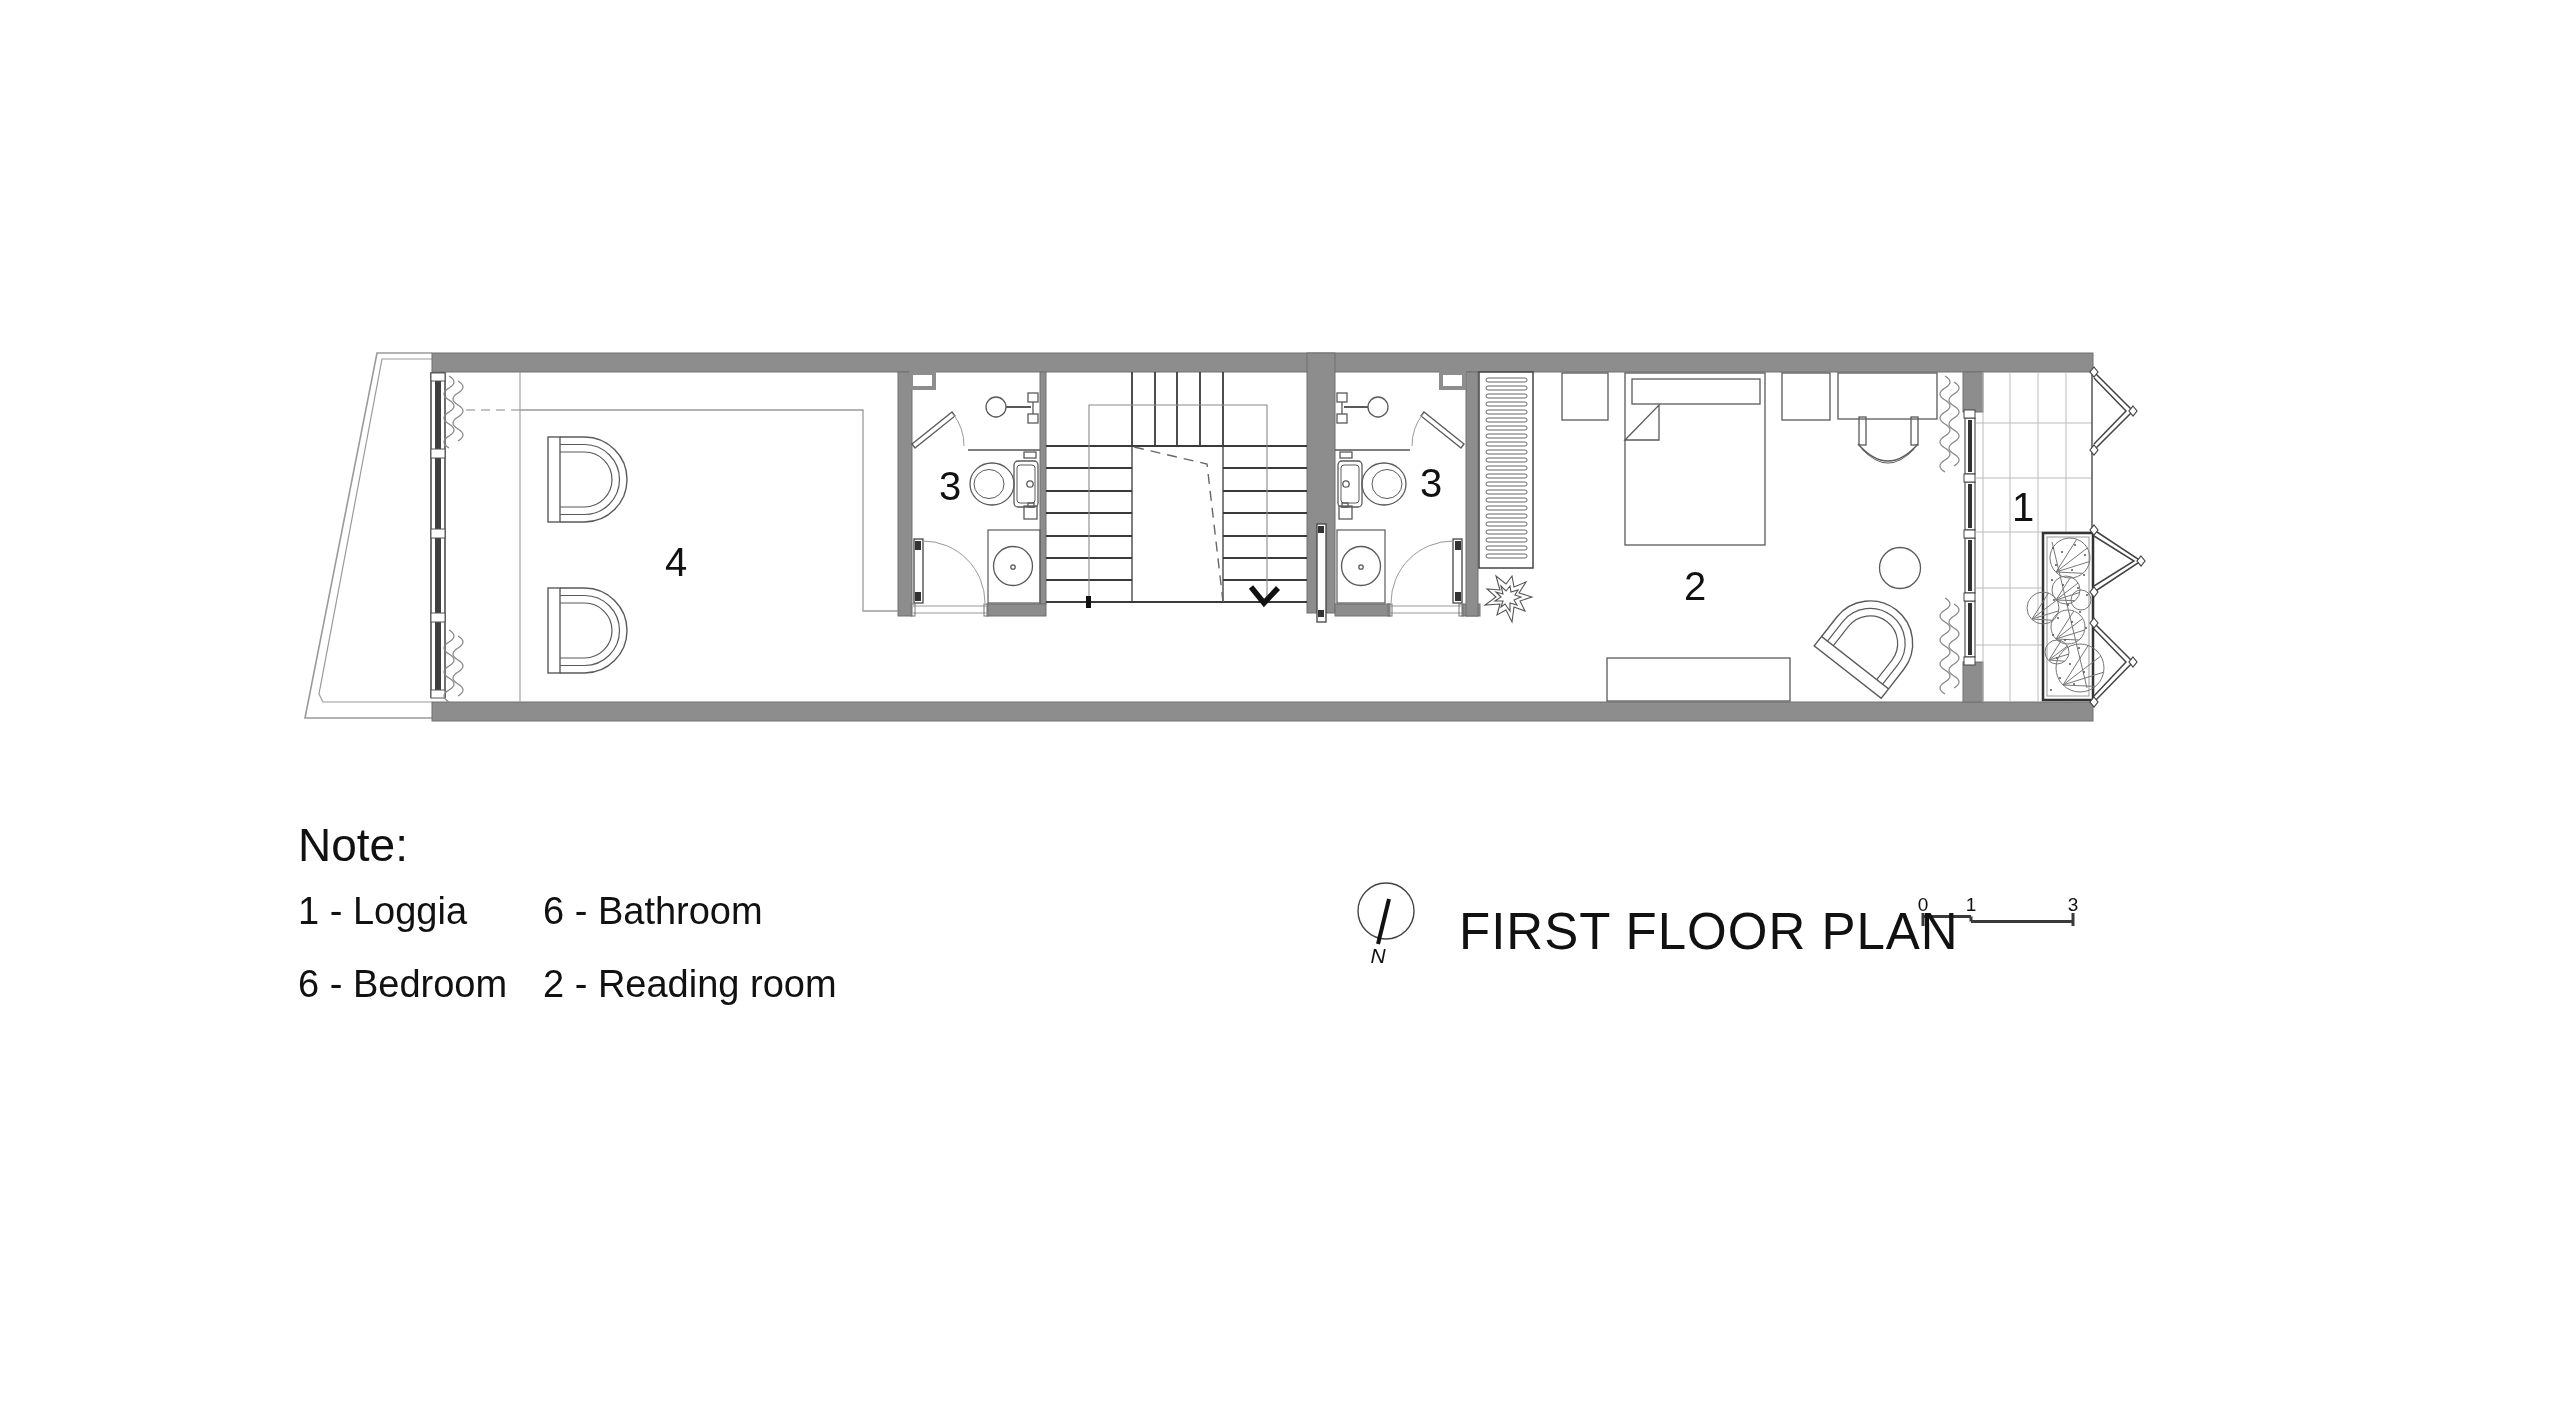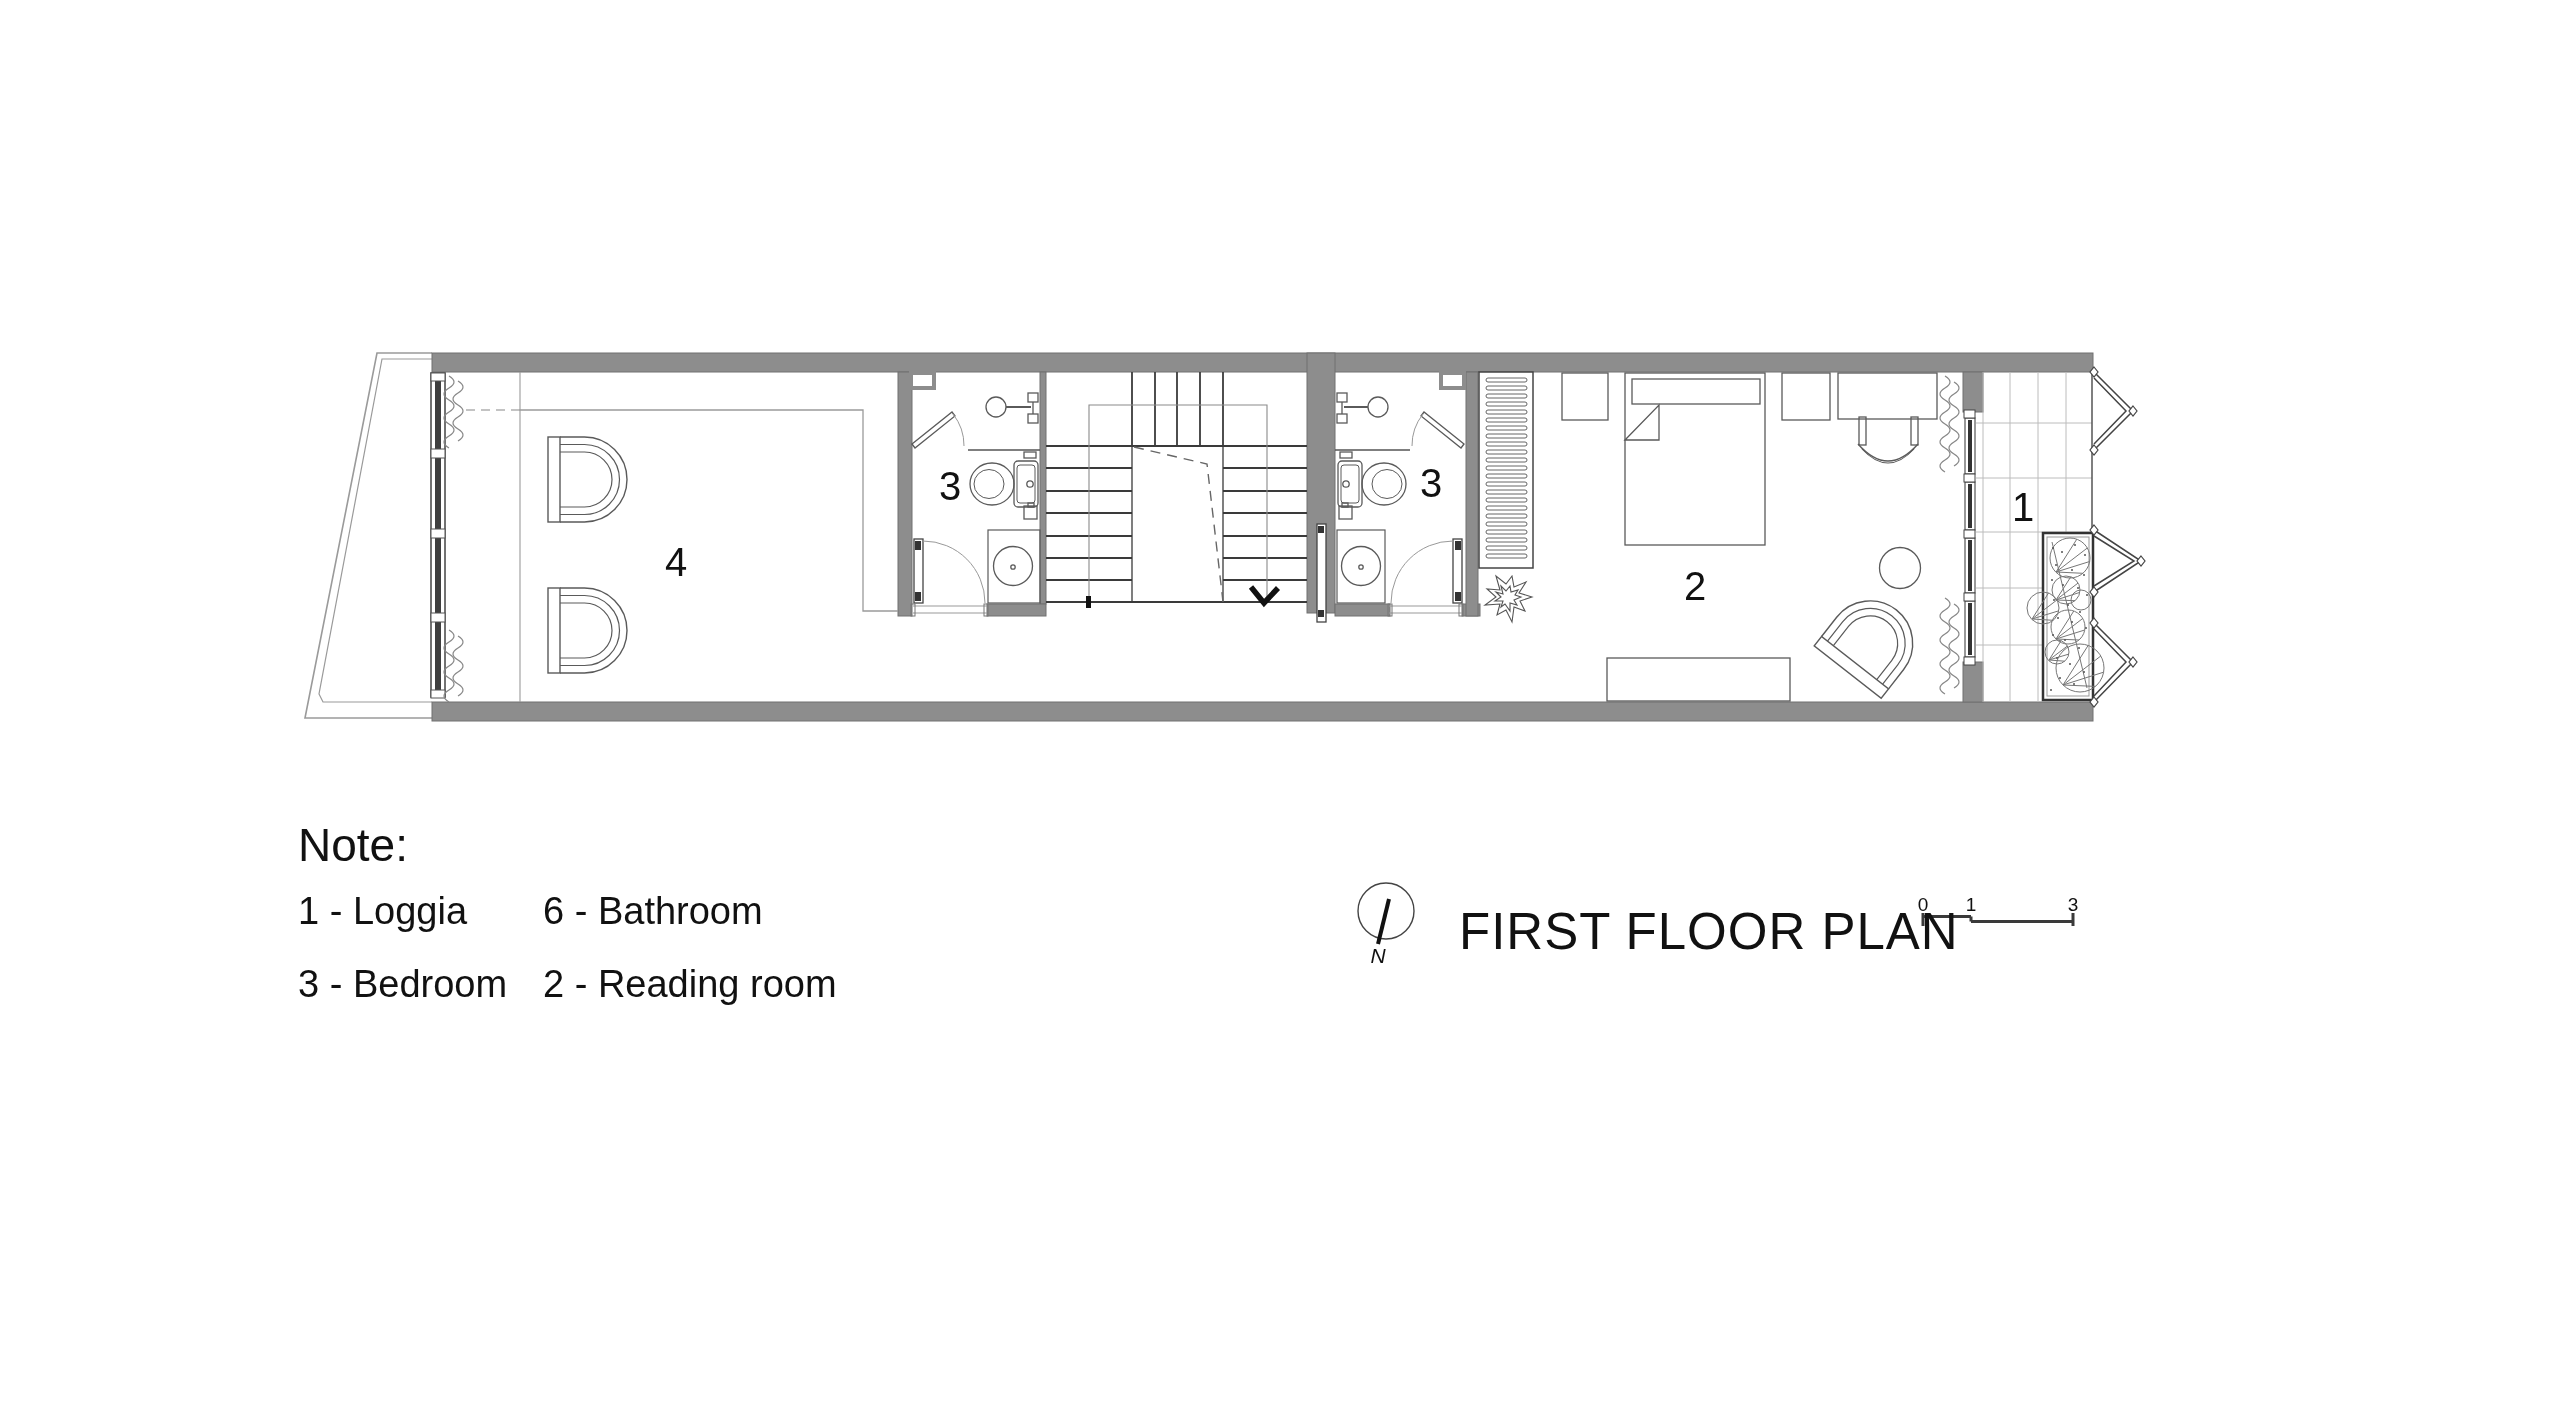--- a/index.html
+++ b/index.html
@@ -383,7 +383,7 @@
   <div class="note-heading">Note:</div>
   <div class="legend-item li-0">1 - Loggia</div>
   <div class="legend-item li-2">6 - Bathroom</div>
-  <div class="legend-item li-1">3 - Bedroom</div>
+  <div class="legend-item li-1">6 - Bedroom</div>
   <div class="legend-item li-3">2 - Reading room</div>
   <div class="plan-title">FIRST FLOOR PLAN</div>
 </div>

